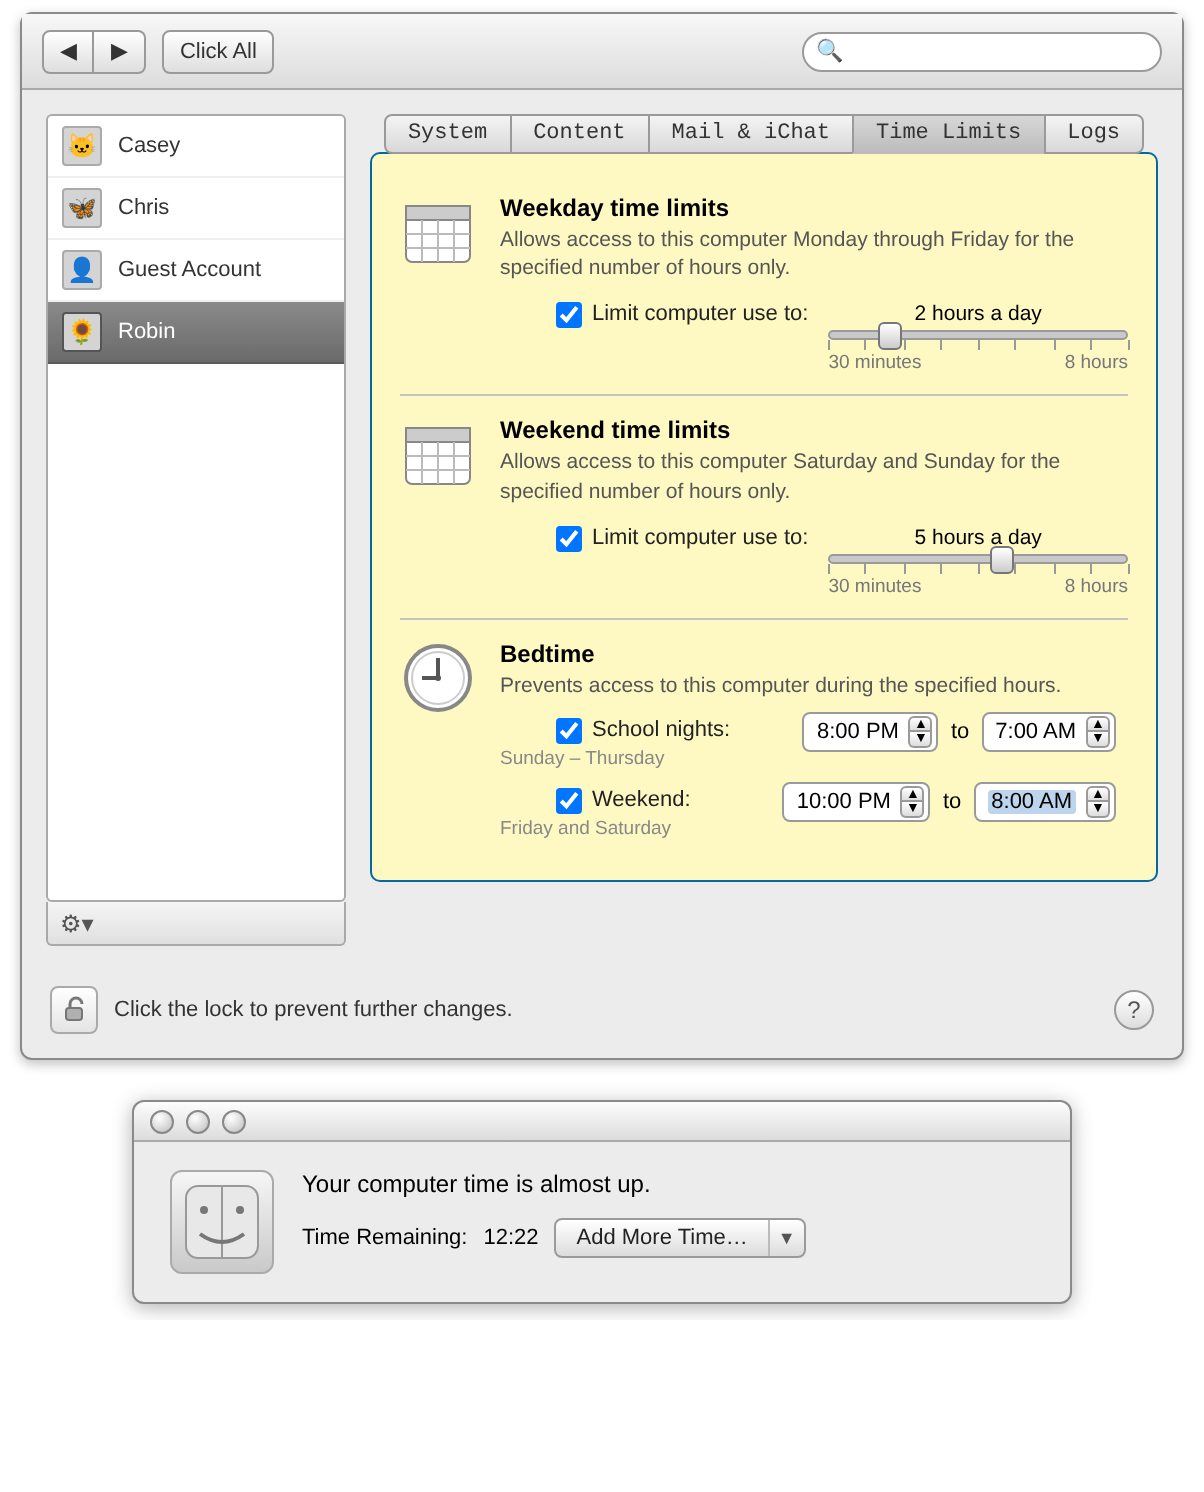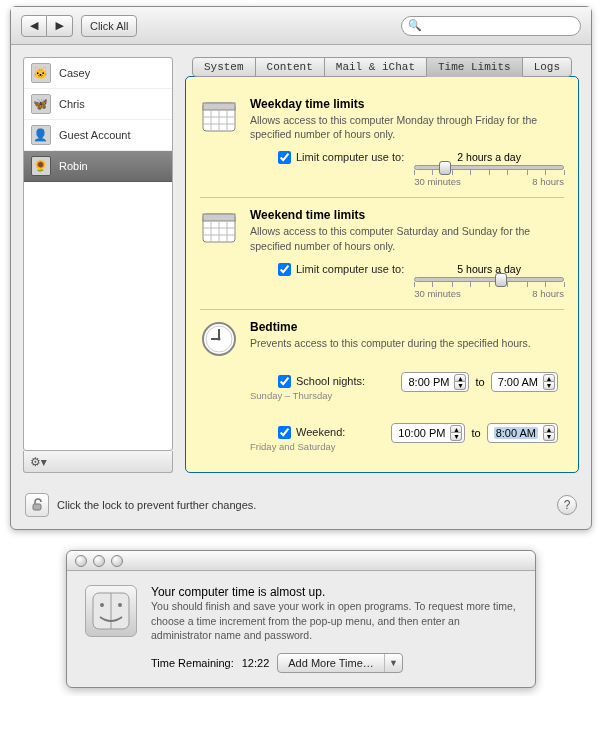--- a/index.html
+++ b/index.html
@@ -148,7 +148,7 @@
   }
   .slider-labels { display:flex; justify-content:space-between; font-size:9.5px; color:#777;gap:41px; }
 
-  .bed-row { display:grid; grid-template-columns: 1fr auto auto auto auto; align-items:center; column-gap:6px; row-gap:2px; margin-top:22px; }
+  .bed-row { display:grid; grid-template-columns: 1fr auto auto auto auto; align-items:center; column-gap:6px; row-gap:2px; margin-top:6px; }
   .bed-row .sublabel { grid-column:1; font-size:9.5px; color:#888; margin-top:-4px; }
   .time-field {
     display:inline-flex; align-items:center;

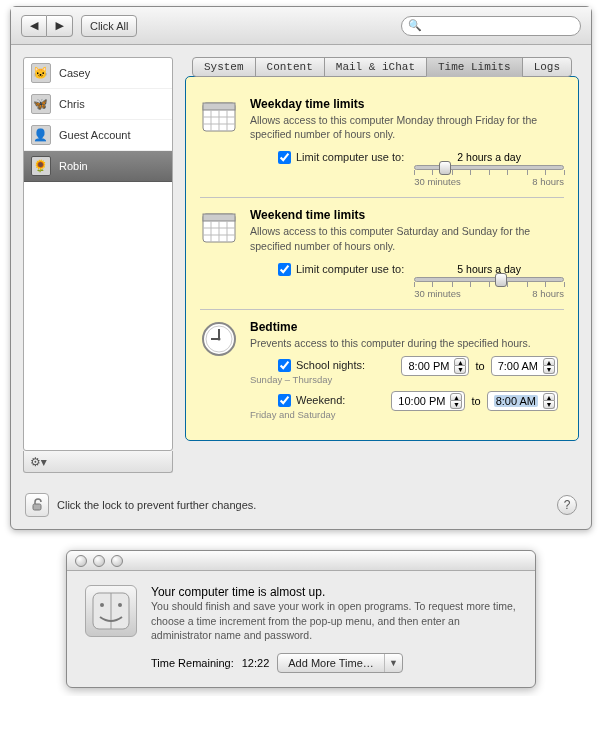--- a/index.html
+++ b/index.html
@@ -466,7 +466,6 @@
     </div>
     <div class="dlg-text">
       <div class="dlg-title">Your computer time is almost up.</div>
-      <div class="dlg-desc">You should finish and save your work in open programs. To request more time, choose a time increment from the pop-up menu, and then enter an administrator name and password.</div>
       <div class="dlg-row">
         <span>Time Remaining:</span>
         <span>12:22</span>

